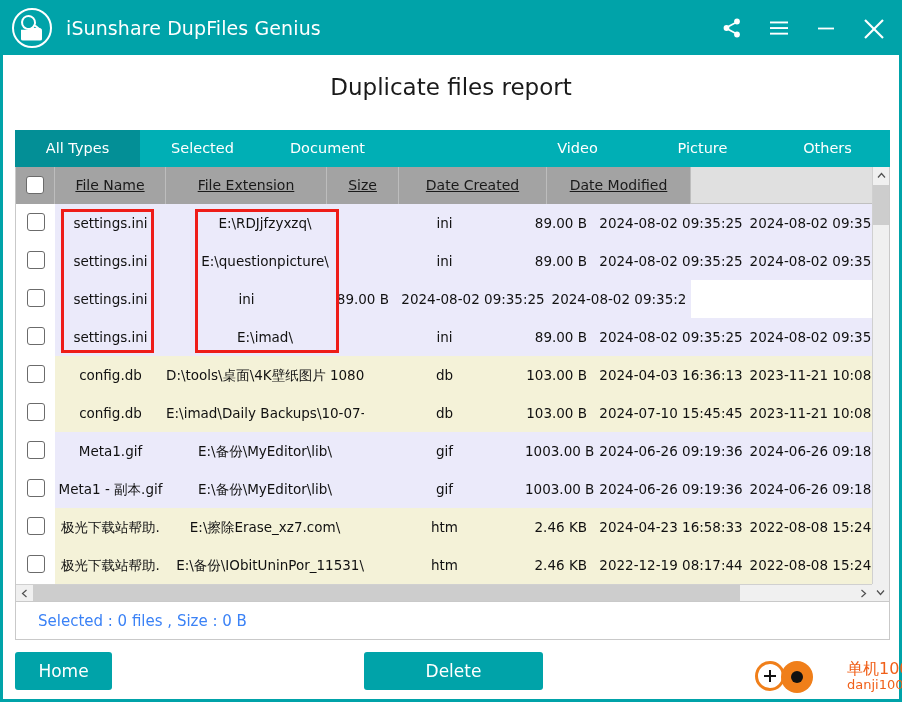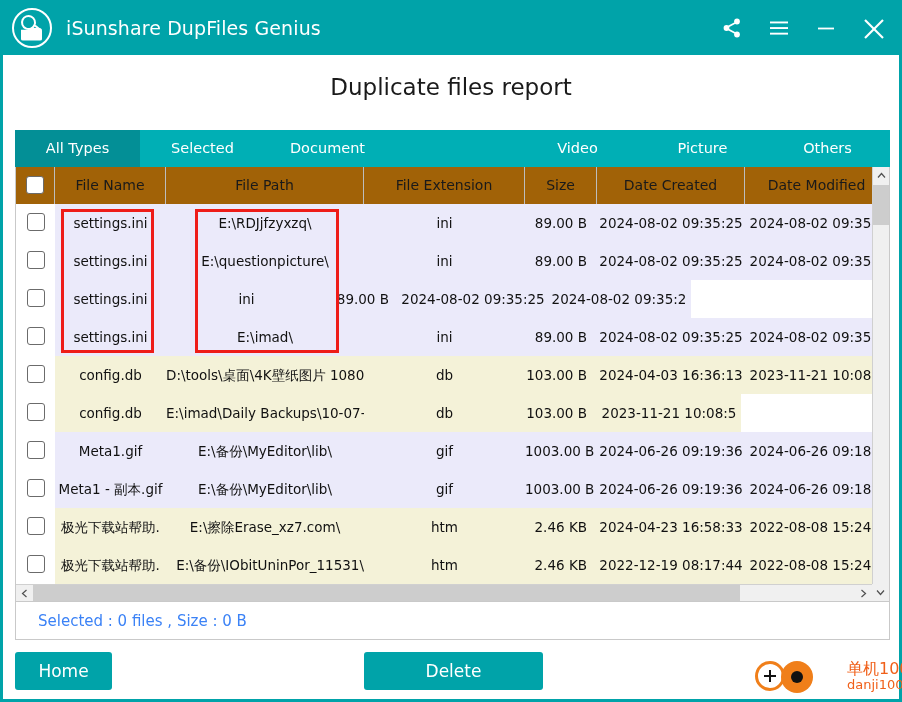--- a/index.html
+++ b/index.html
@@ -94,8 +94,8 @@
     height: 37px; line-height: 37px; text-align: center;
     font-size: 14px; color: #1a1a1a;
     border-right: 1px solid #bdbdbd;
-    background: #a16207;
-    overflow: hidden; white-space: nowrap;
+    background: #a3a3a3;
+    overflow: hidden; white-space: nowrap; text-decoration: underline;
   }
   .th.cb { border-right: 1px solid #bdbdbd; }
   .hdrcheck {

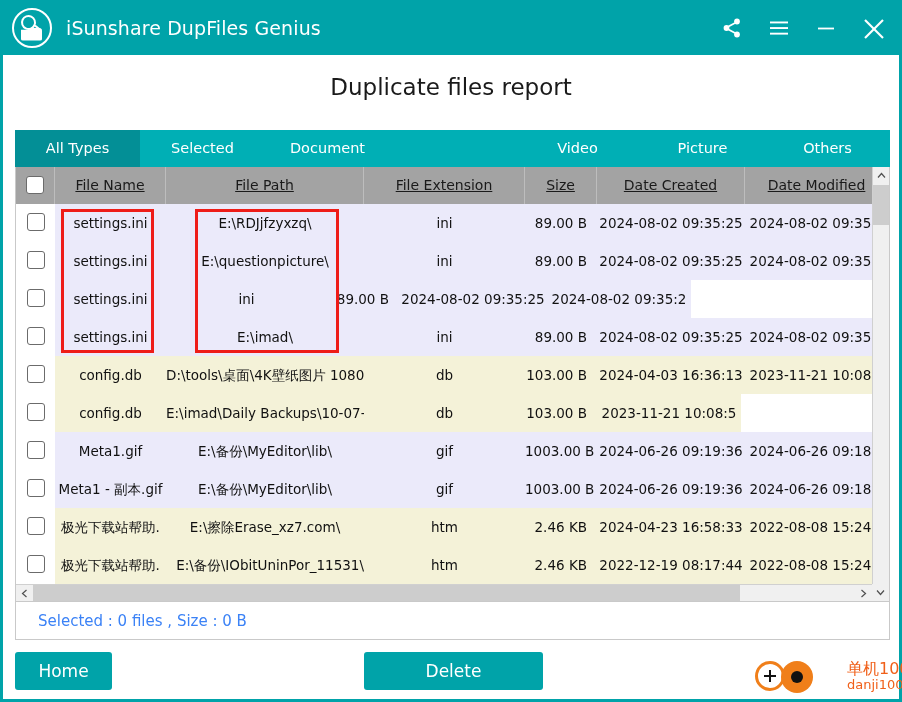--- a/index.html
+++ b/index.html
@@ -281,7 +281,6 @@
           <div class="hdrcheck"></div>
         </div>
         <div class="th" style="width: 111px;">File Name</div>
-        <div class="th" style="width: 198px;">File Path</div>
         <div class="th" style="width: 161px;">File Extension</div>
         <div class="th" style="width: 72px;">Size</div>
         <div class="th" style="width: 148px;">Date Created</div>

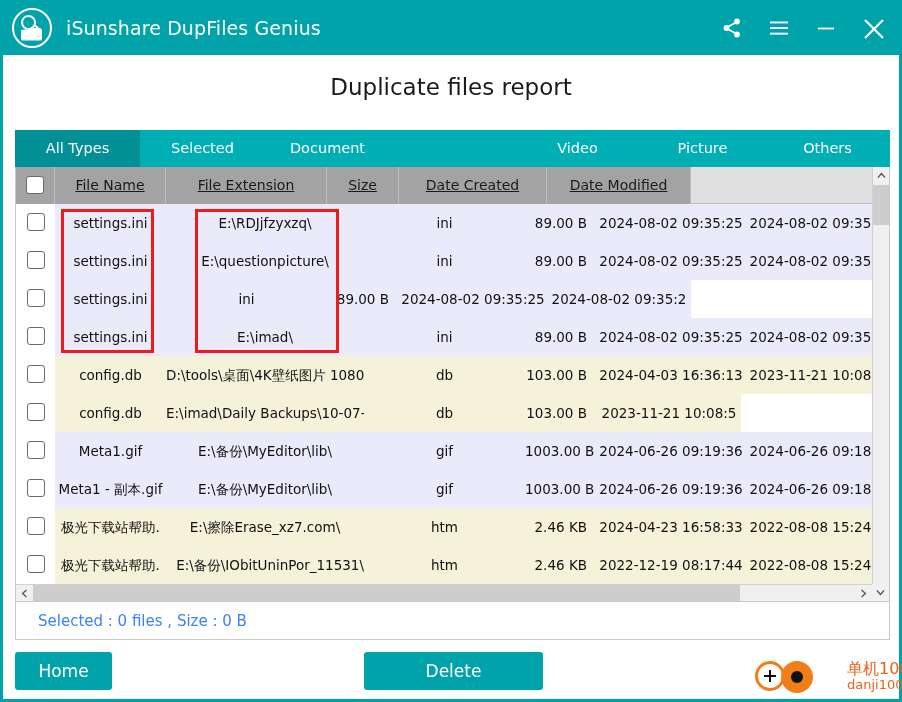--- a/index.html
+++ b/index.html
@@ -349,6 +349,7 @@
           <div class="td grp-b" style="width: 198px;">E:\imad\Daily Backups\10-07-</div>
           <div class="td grp-b" style="width: 161px;">db</div>
           <div class="td size grp-b" style="width: 72px;">103.00 B</div>
+          <div class="td grp-b" style="width: 148px;">2024-07-10 15:45:45</div>
           <div class="td grp-b" style="width: 144px;">2023-11-21 10:08:5</div>
         </div>
         <div class="trow">

